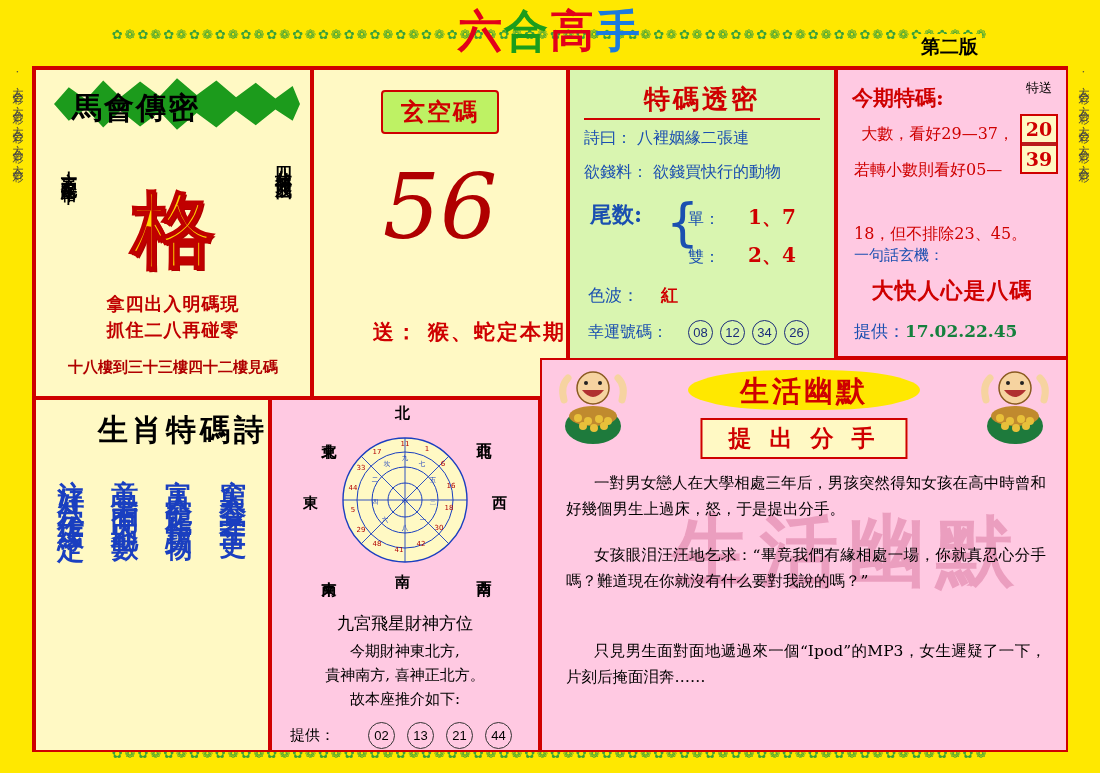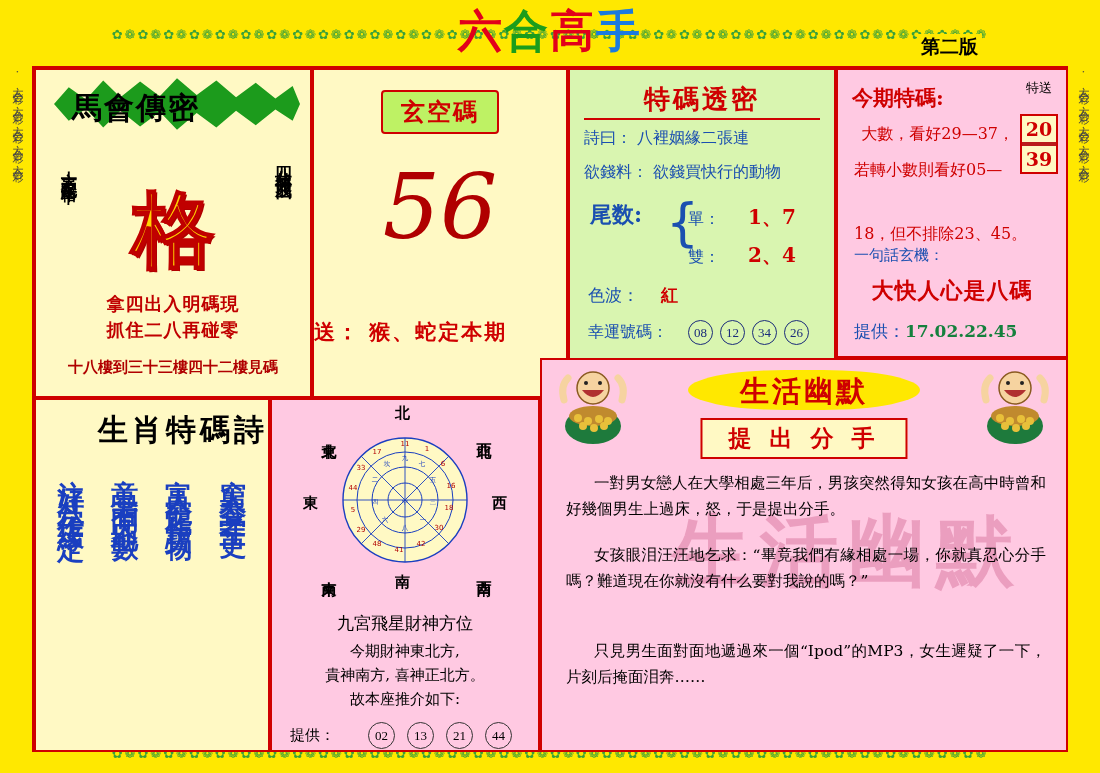--- a/index.html
+++ b/index.html
@@ -155,10 +155,11 @@
     line-height:1;
   }
   #xk-send {
-    position:absolute; left:0; right:0; top:248px; text-align:left;
+    position:absolute; left:0; right:0; top:248px; text-align:right;
     font-family:"DejaVu Serif","Liberation Serif",serif;
     font-size:21px; font-weight:bold; color:#cf0000;
     letter-spacing:2px;
+    padding-left:32px;
   }
 
   

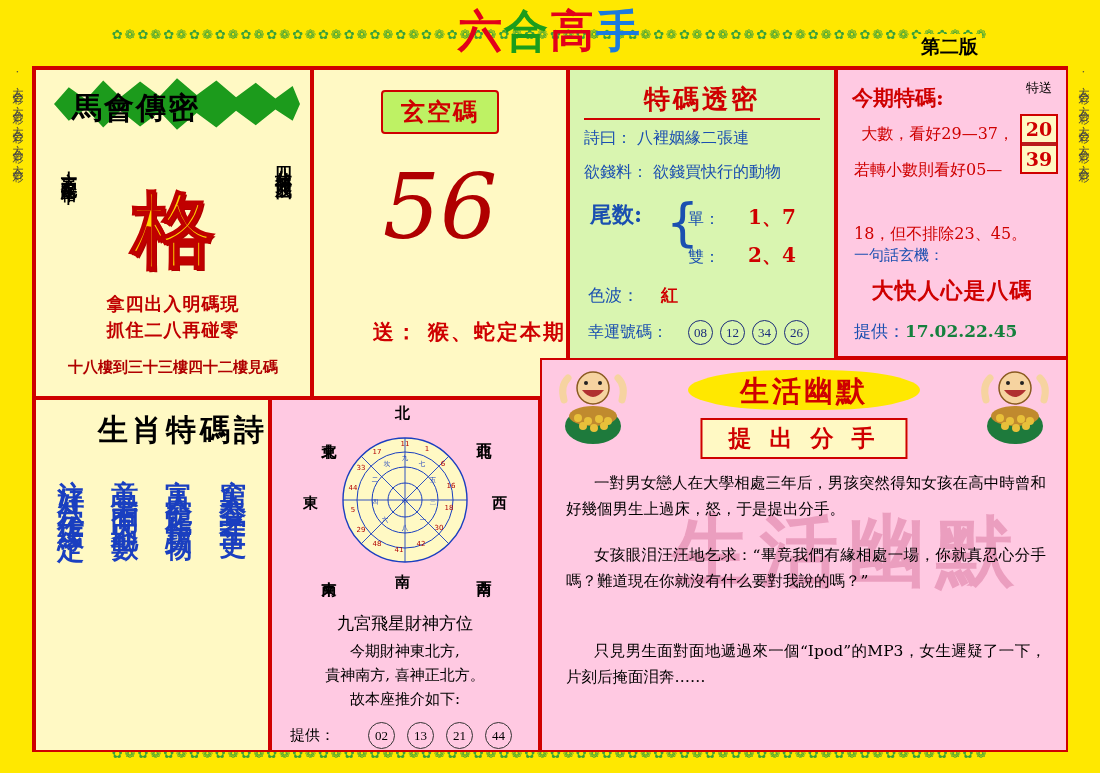--- a/index.html
+++ b/index.html
@@ -223,7 +223,7 @@
     width:25px; height:25px; border-radius:50%;
     border:1.6px solid #1a2b7a;
     font-size:13px; color:#1a2b7a;
-    font-family:Liberation Serif, serif;
+    font-family:Liberation Sans, sans-serif;
     background:transparent;
   }
 

